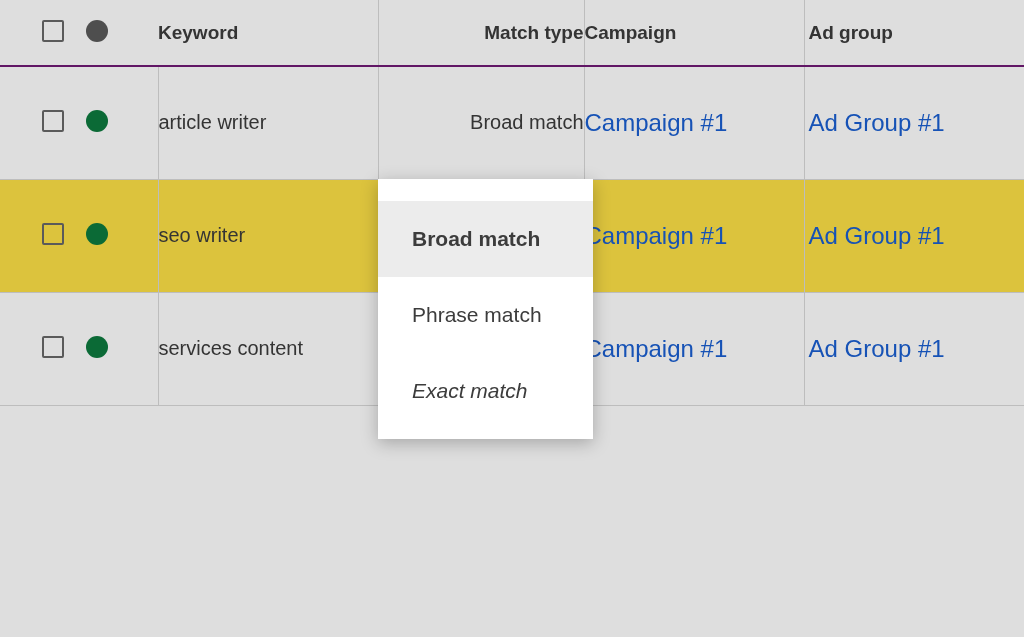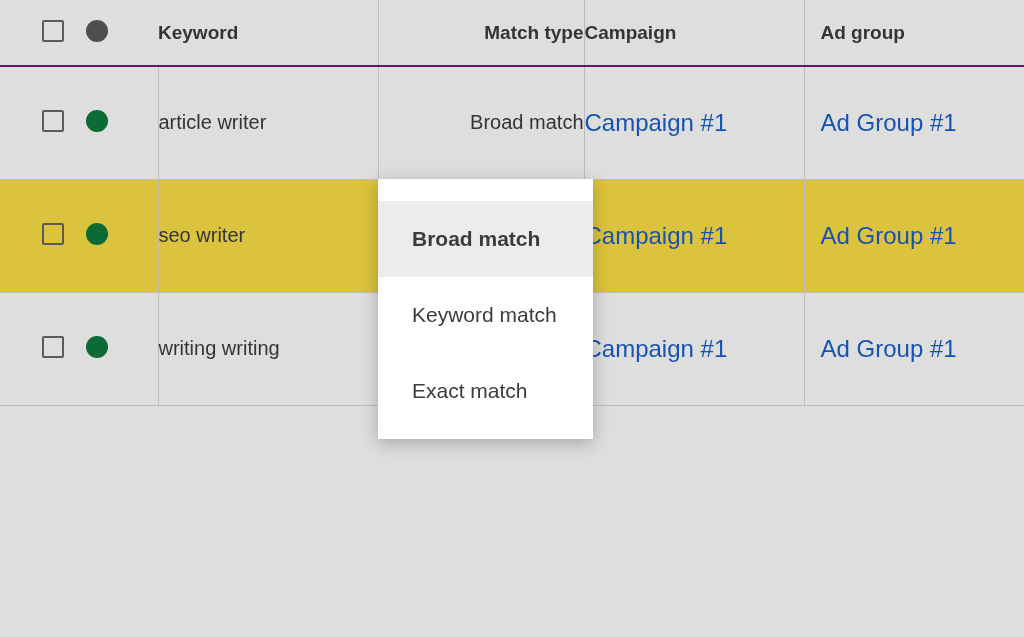--- a/index.html
+++ b/index.html
@@ -73,7 +73,7 @@
     }
     .col-adgroup {
       vertical-align: middle;
-      padding-left: 16px;
+      padding-left: 4px;
     }
     .header-cell {
       font-size: 19px;

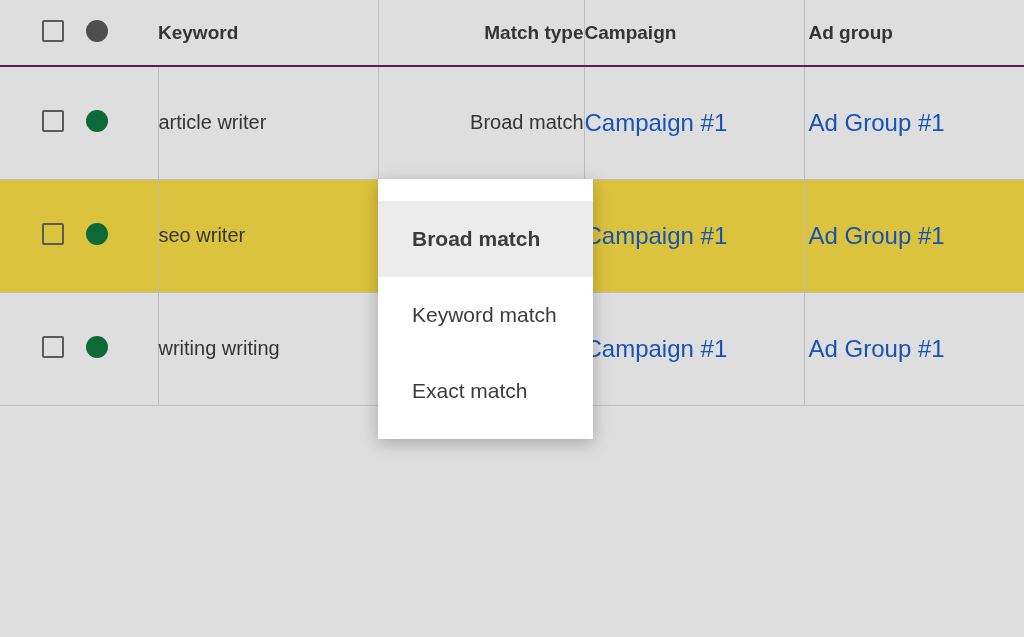--- a/index.html
+++ b/index.html
@@ -204,7 +204,7 @@
 
 <div class="dropdown">
   <div class="dropdown-item selected">Broad match</div>
-  <div class="dropdown-item">Keyword match</div>
+  <div class="dropdown-item">Phrase match</div>
   <div class="dropdown-item">Exact match</div>
 </div>
 

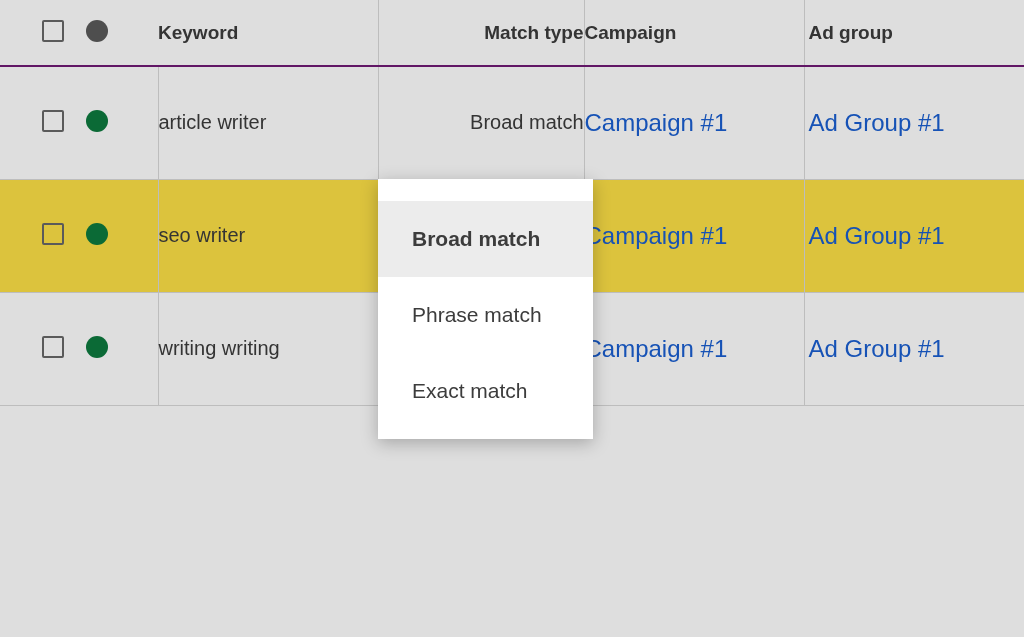--- a/index.html
+++ b/index.html
@@ -189,7 +189,7 @@
     <td class="col-check"><span class="checkbox"></span></td>
     <td class="col-status"><span class="status-dot status-green"></span></td>
     <td class="col-keyword">
-          <div class="keyword-text">writing writing</div>
+          <div class="keyword-text">services content</div>
         </td>
     <td class="col-match"><span class="match-text">Broad match</span></td>
     <td class="col-campaign"><span class="link-text">Campaign #1</span></td>

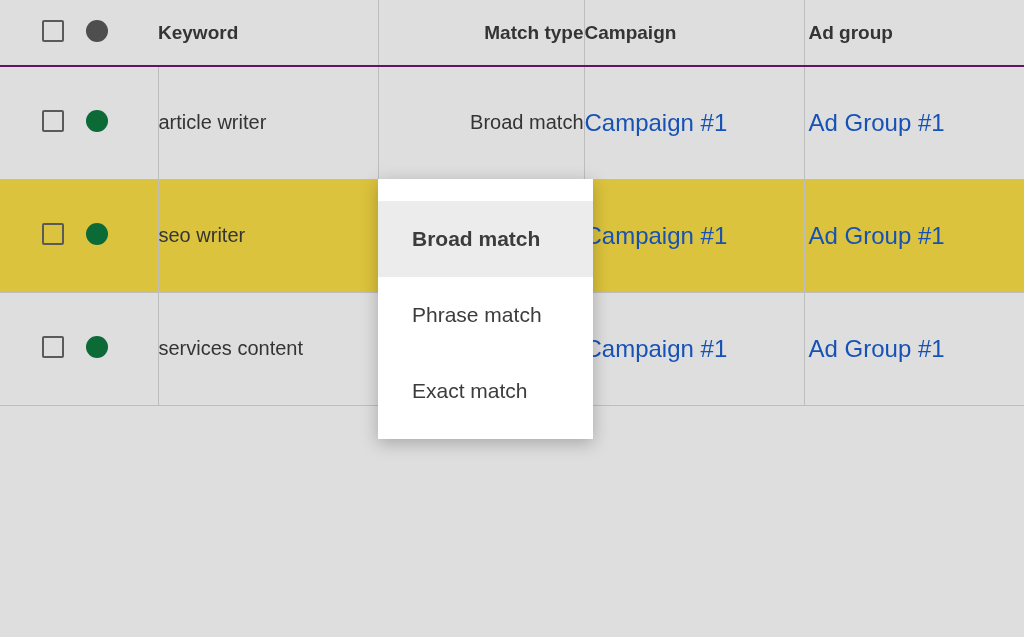--- a/index.html
+++ b/index.html
@@ -139,6 +139,7 @@
     }
     .dropdown-item:last-child {
       margin-bottom: 10px;
+      font-style: italic;
     }
     .dropdown-item.selected {
       background: #ececec;

